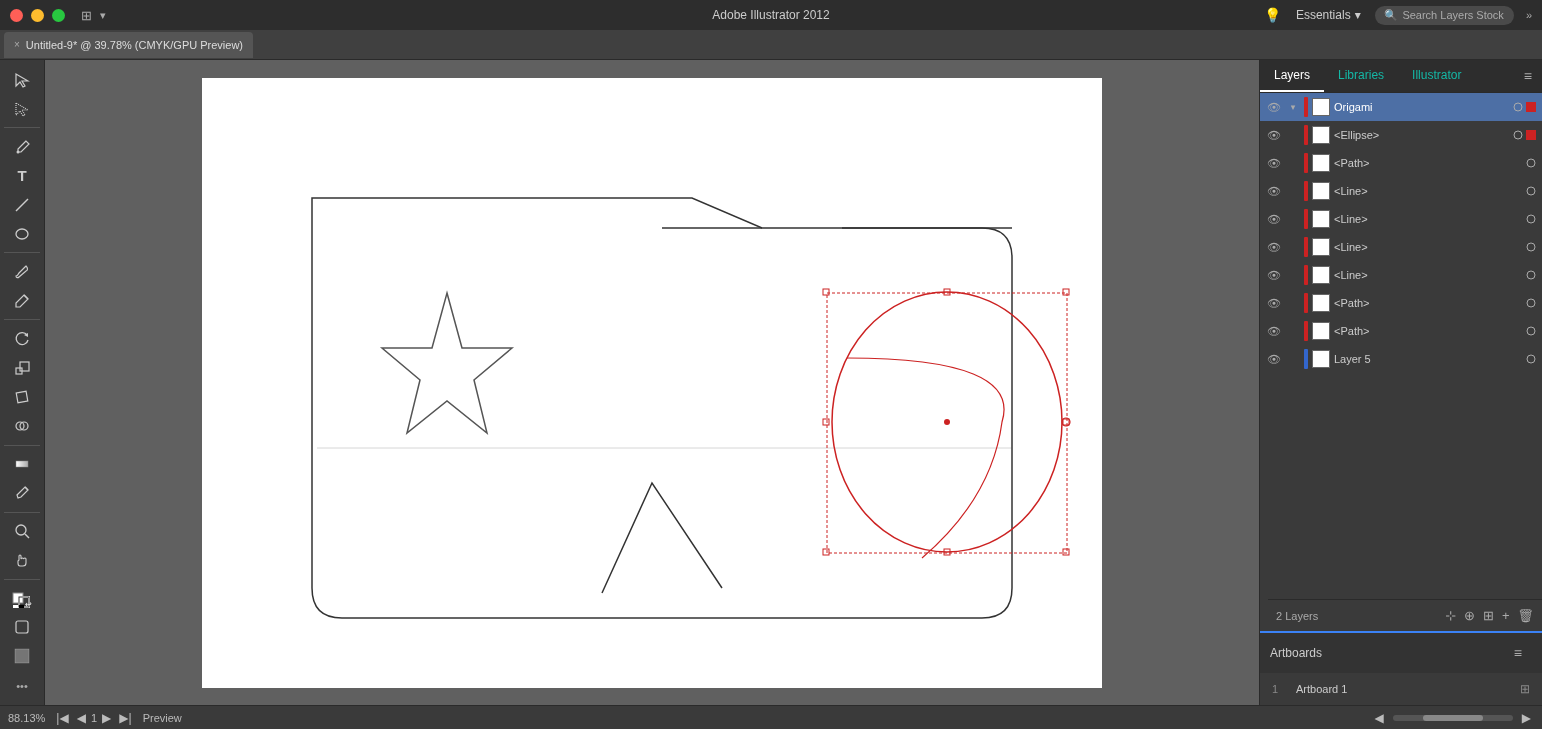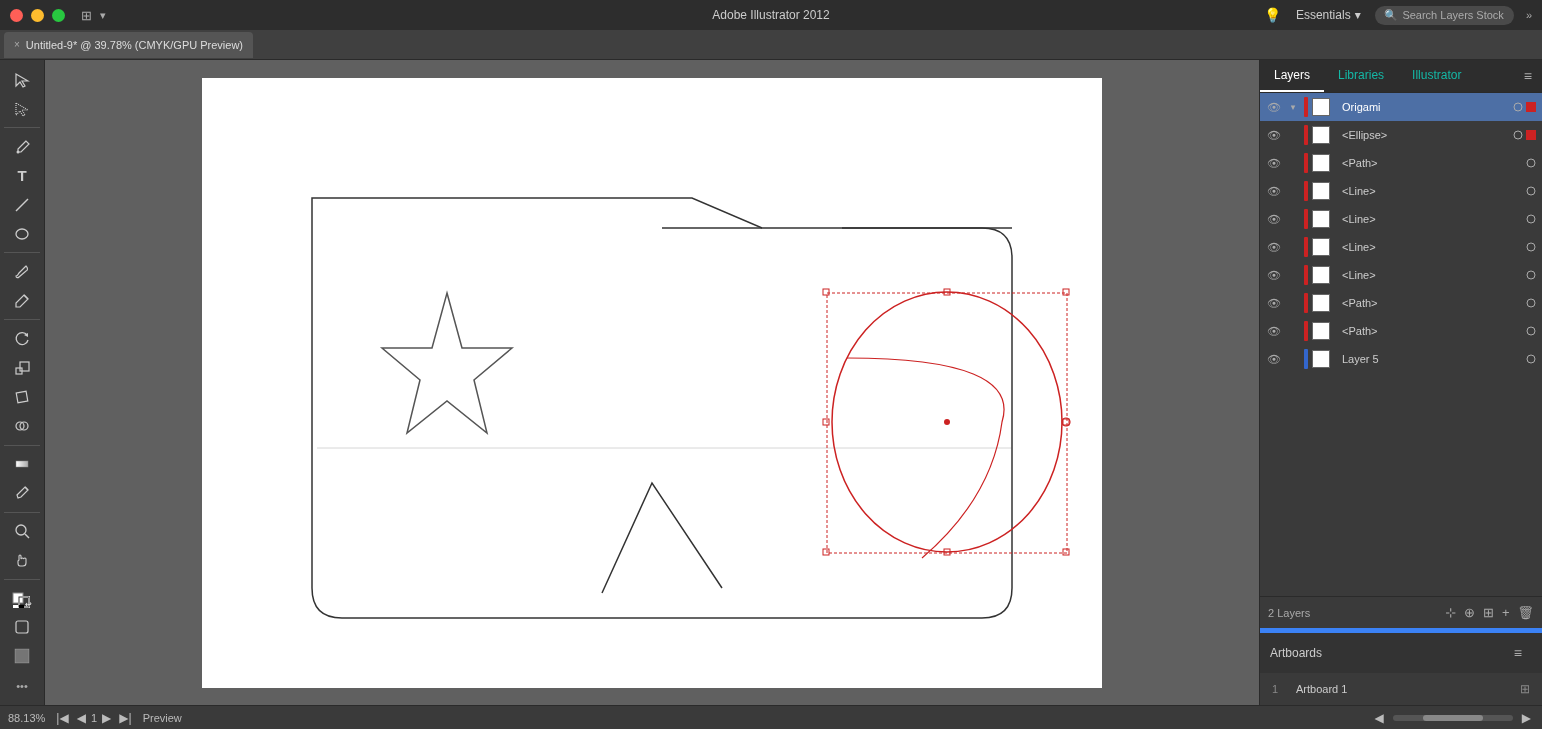--- a/index.html
+++ b/index.html
@@ -168,7 +168,7 @@
     .layer-expand { width: 14px; flex-shrink: 0; display: flex; align-items: center; justify-content: center; font-size: 9px; color: #aaa; }
     .layer-color-strip { width: 4px; height: 20px; flex-shrink: 0; border-radius: 1px; }
     .layer-thumb { width: 18px; height: 18px; border: 1px solid #666; background: white; flex-shrink: 0; }
-    .layer-name { flex: 1; margin-left: 8px; }
+    .layer-name { flex: 1; }
     .layer-icons { display: flex; gap: 3px; align-items: center; }
 
     .panel-bottom {

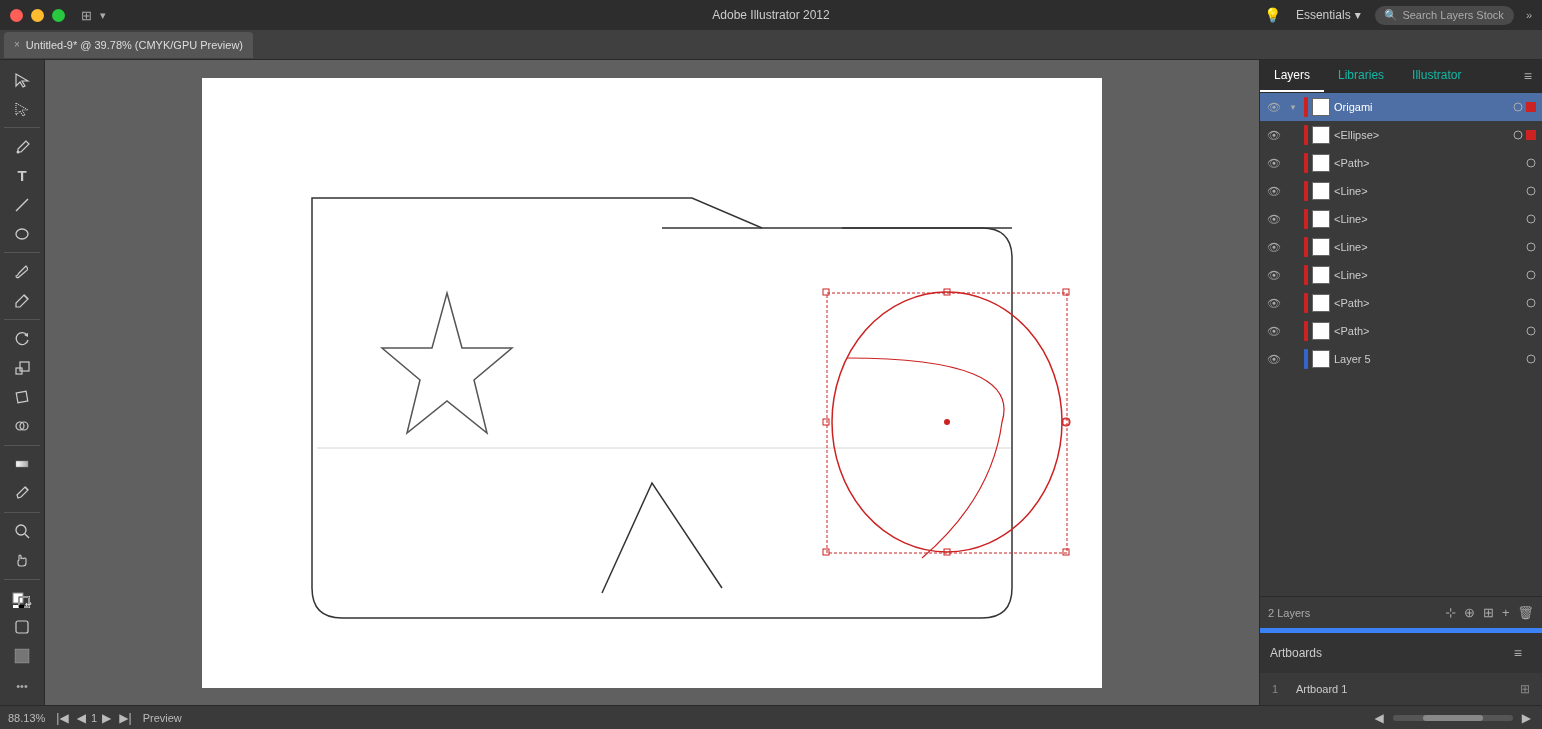--- a/index.html
+++ b/index.html
@@ -181,6 +181,7 @@
       font-size: 11px;
       color: #aaa;
       gap: 6px;
+      margin-left: 8px;
     }
     .panel-bottom-right { margin-left: auto; display: flex; gap: 8px; align-items: center; }
     .panel-icon-btn { background: none; border: none; color: #aaa; font-size: 13px; cursor: pointer; }

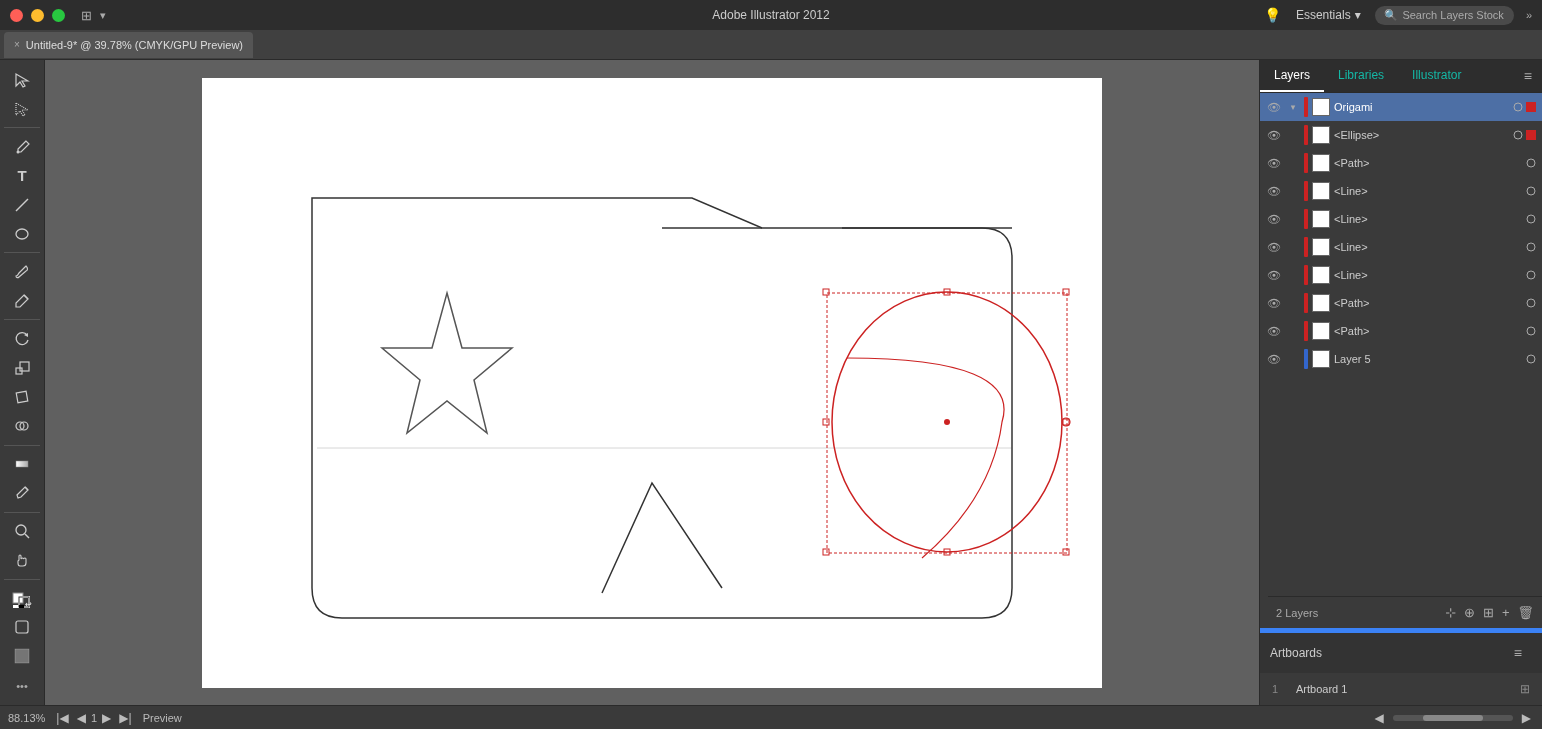--- a/index.html
+++ b/index.html
@@ -188,7 +188,7 @@
 
     
     .artboards-section {
-      border-top: 5px solid #3b82f6;
+      border-top: 2px solid #3b82f6;
     }
     .artboards-header {
       display: flex;

